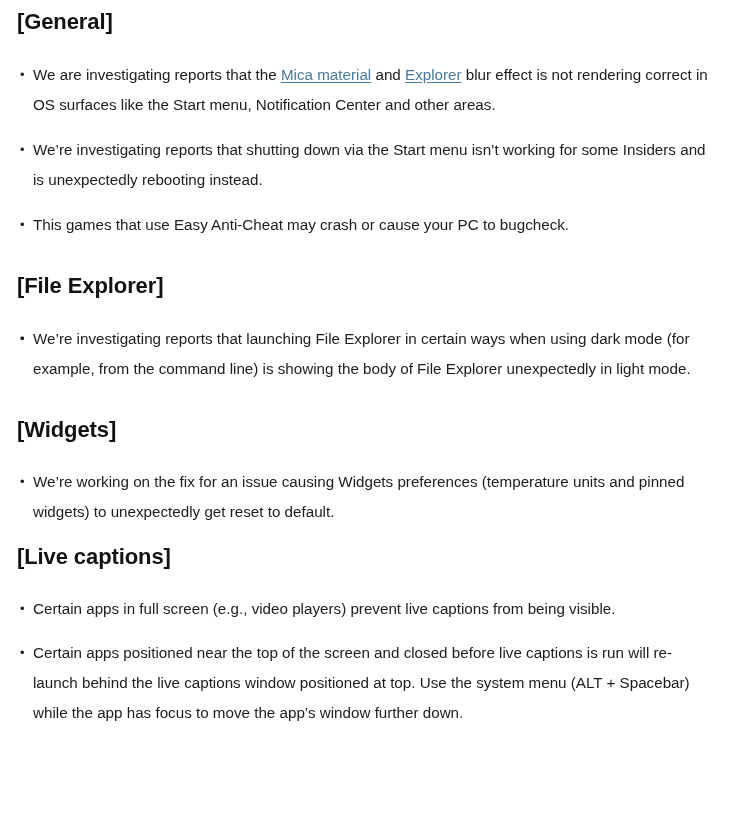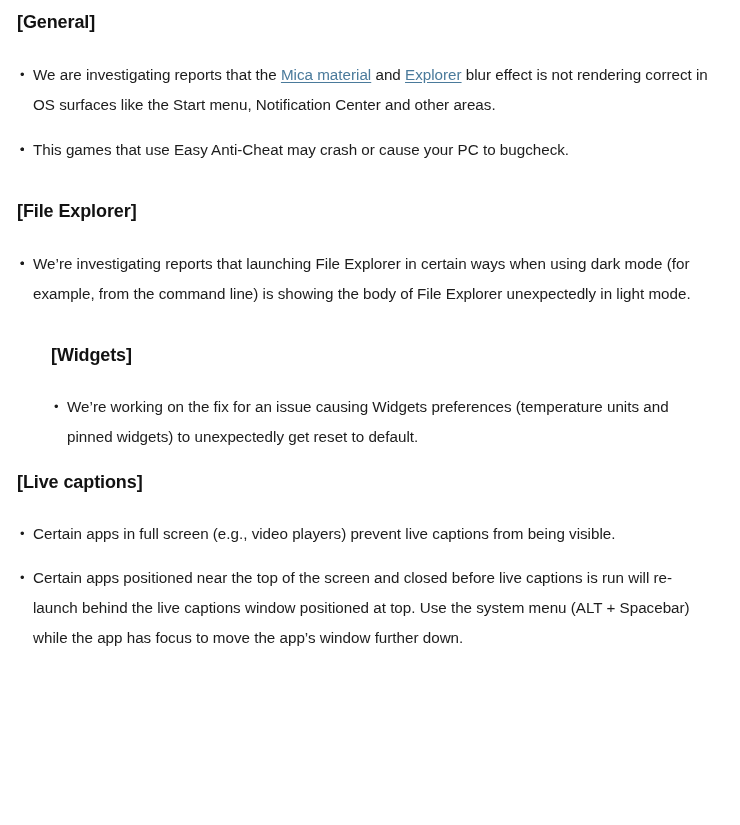--- a/index.html
+++ b/index.html
@@ -26,7 +26,7 @@
     margin: 0;
   }
   h2.section-heading {
-    font-size: 18px;
+    font-size: 22px;
     font-weight: 600;
     line-height: 28px;
     letter-spacing: -0.1px;

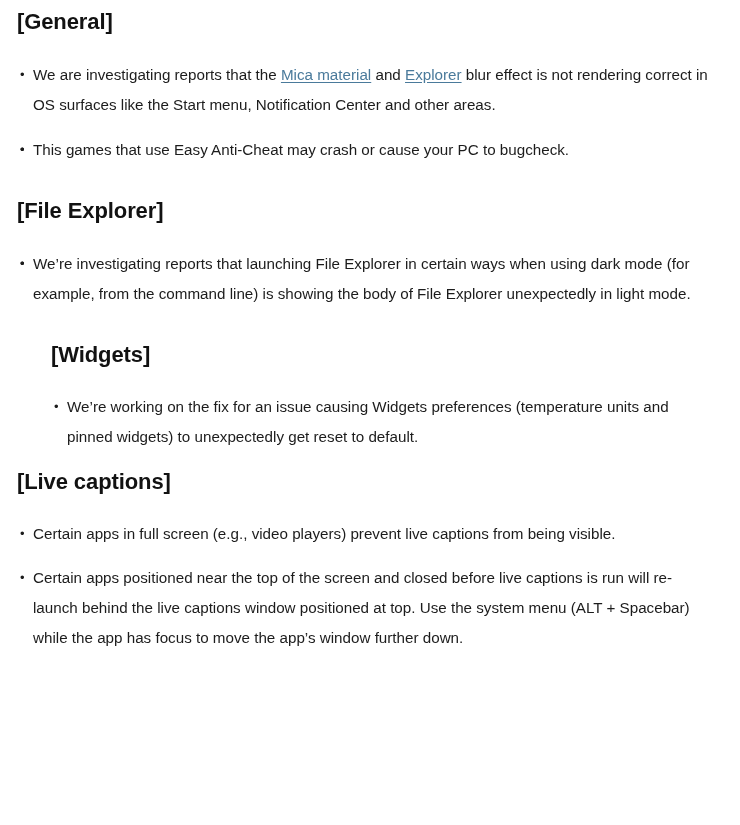--- a/index.html
+++ b/index.html
@@ -91,6 +91,7 @@
       </li>
       <li class="bullet-item">
         <span class="bullet-marker">•</span>
+        <span>We’re investigating reports that shutting down via the Start menu isn’t working for some Insiders and is unexpectedly rebooting instead.</span>
       </li>
       <li class="bullet-item">
         <span class="bullet-marker">•</span>

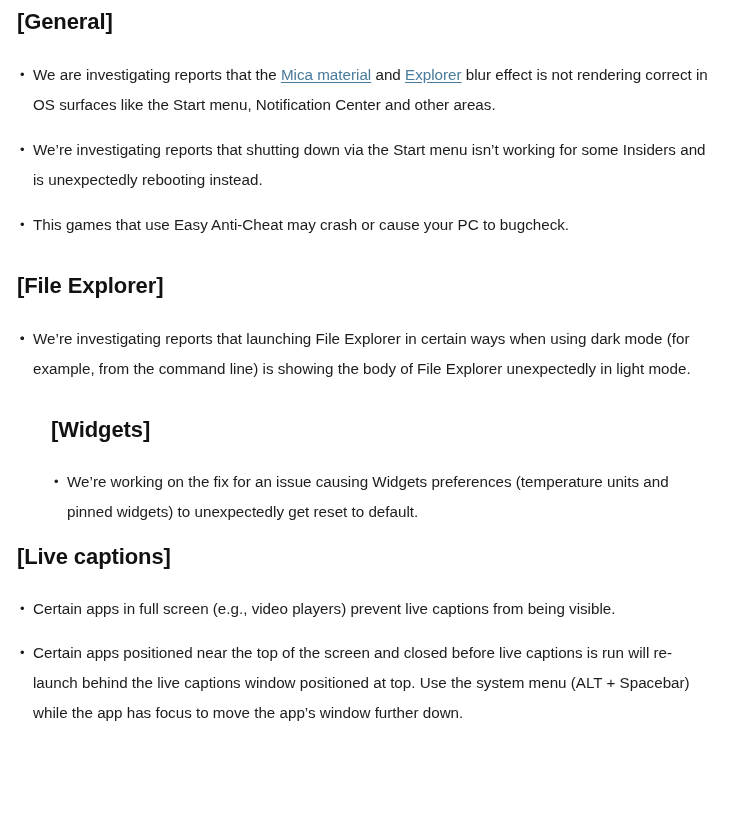--- a/index.html
+++ b/index.html
@@ -70,7 +70,7 @@
   .sec-file-explorer .bullet-list { margin-top: 24px; }
   .sec-file-explorer li + li      { margin-top: 15px; }
 
-  .sec-widgets                { margin-top: 32px; padding-left: 34px; }
+  .sec-widgets                { margin-top: 32px; }
   .sec-widgets .bullet-list   { margin-top: 23px; }
 
   .sec-live-captions          { margin-top: 16px; }

